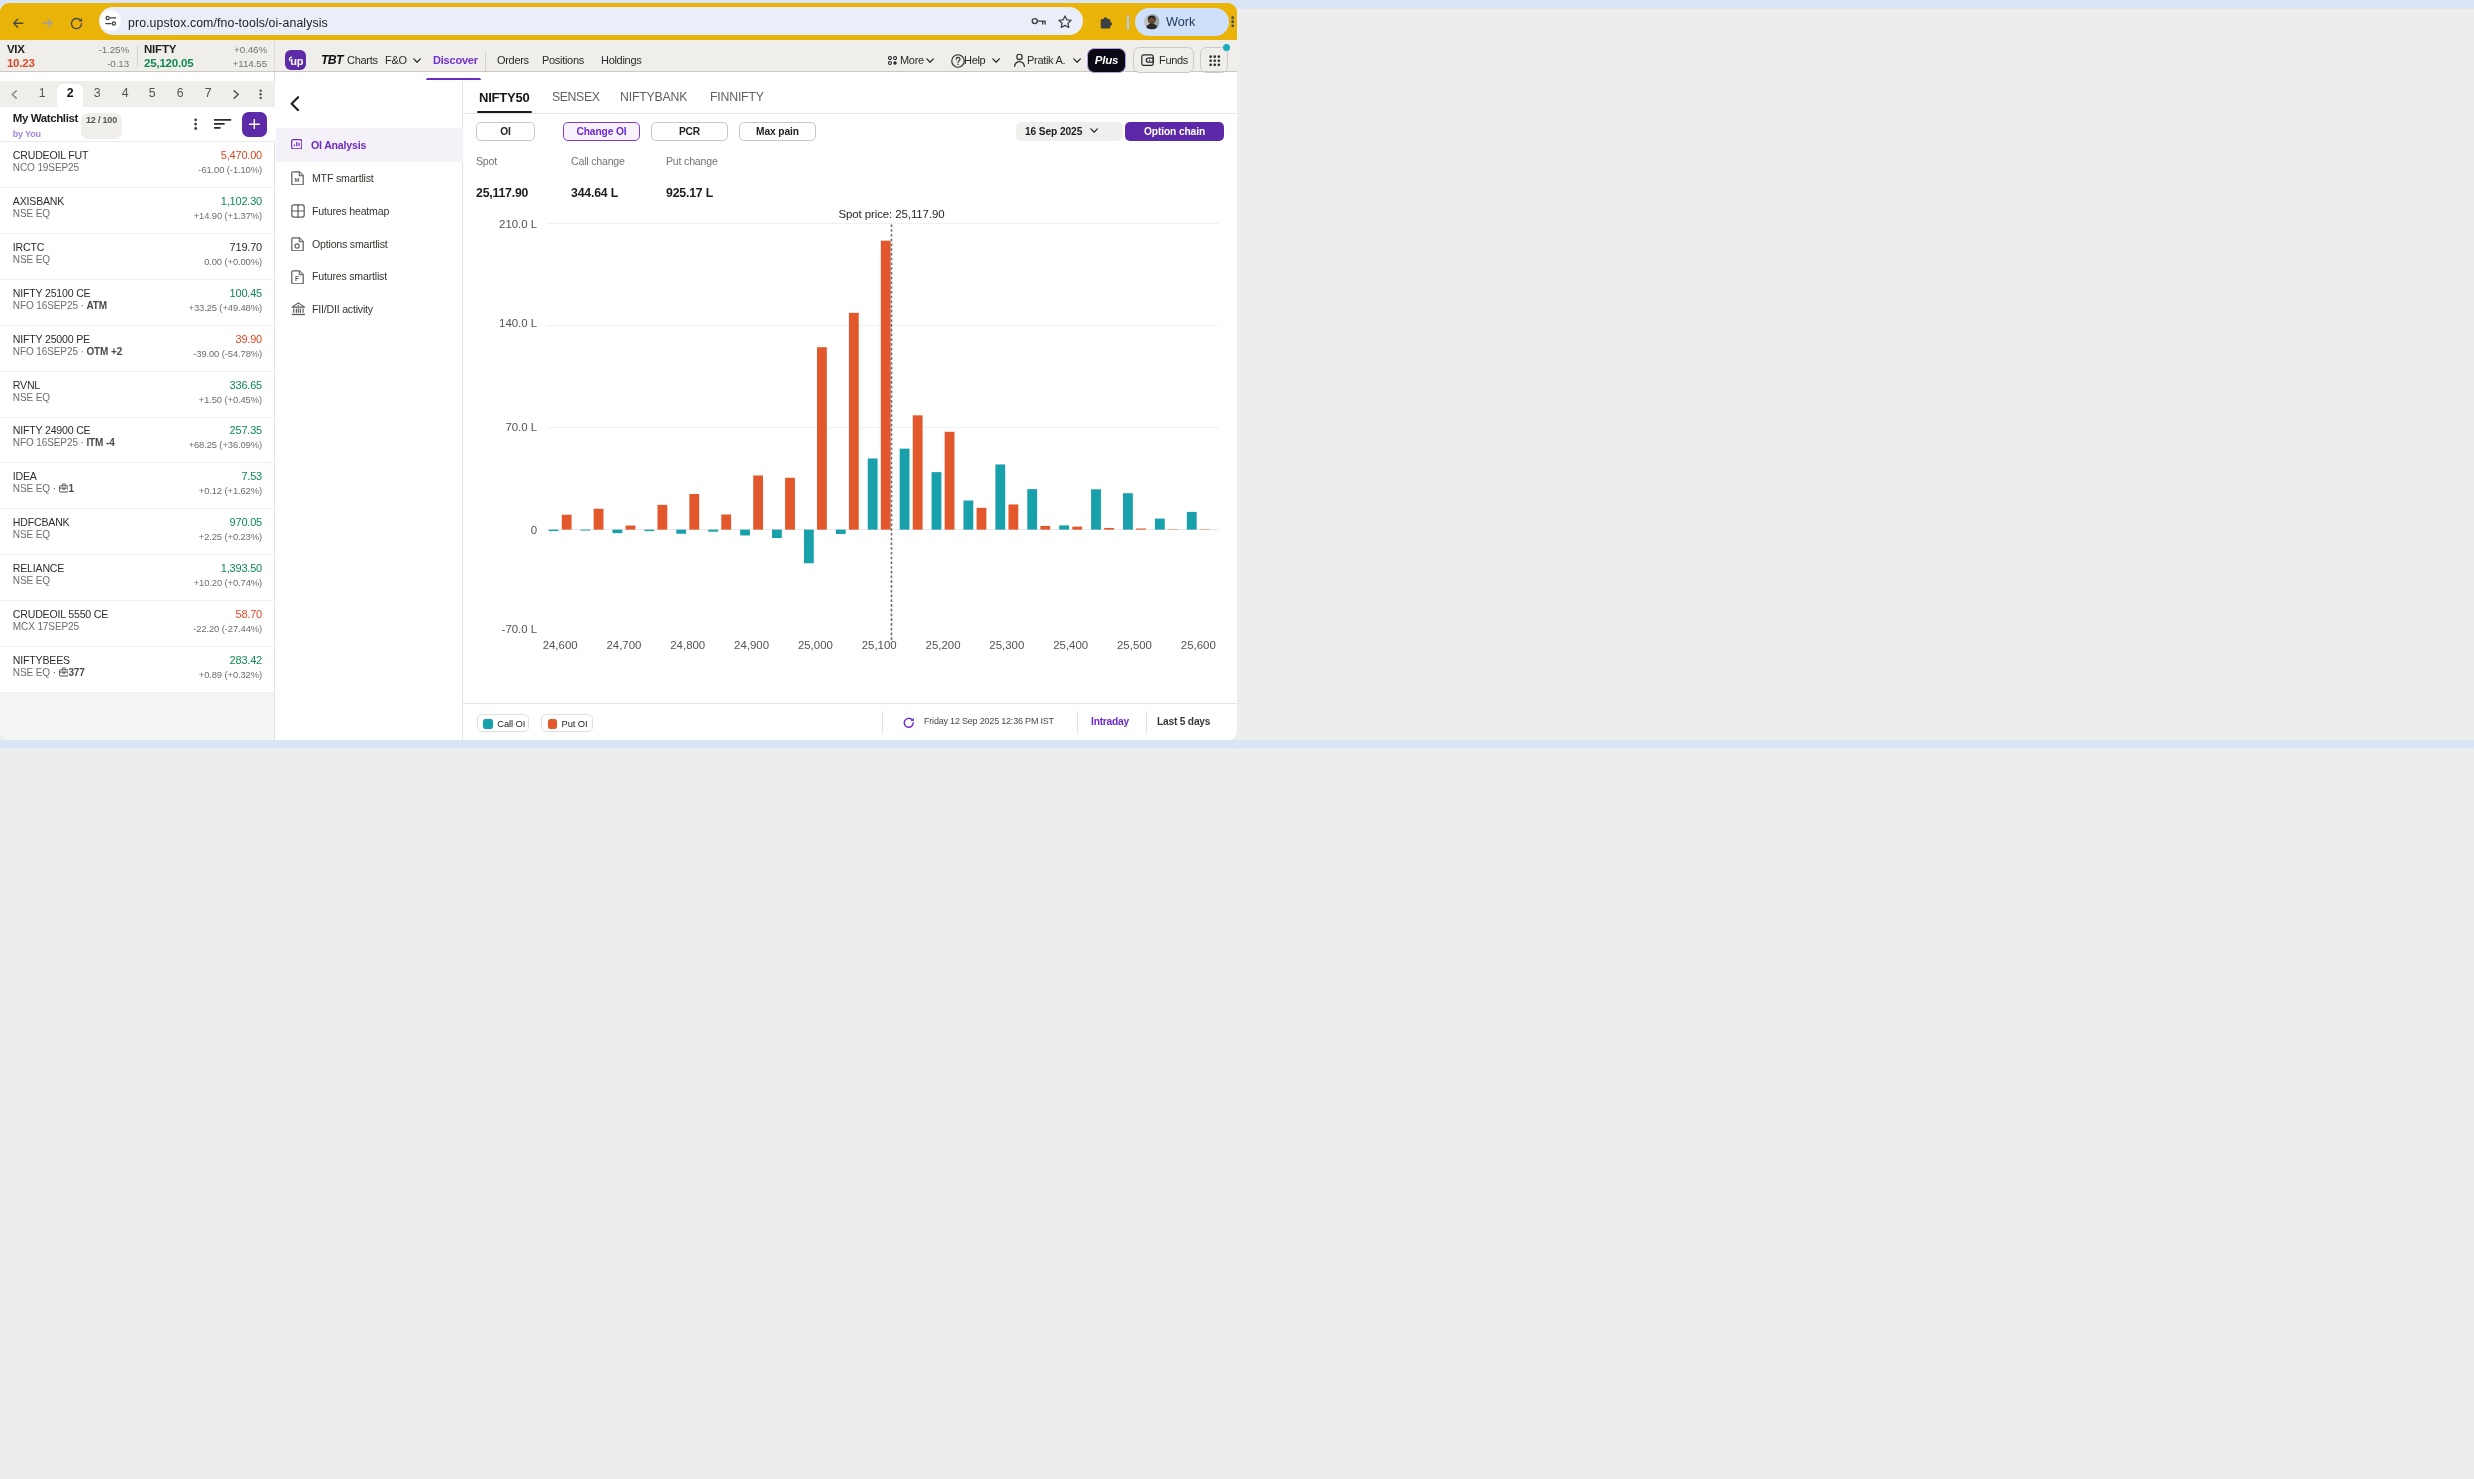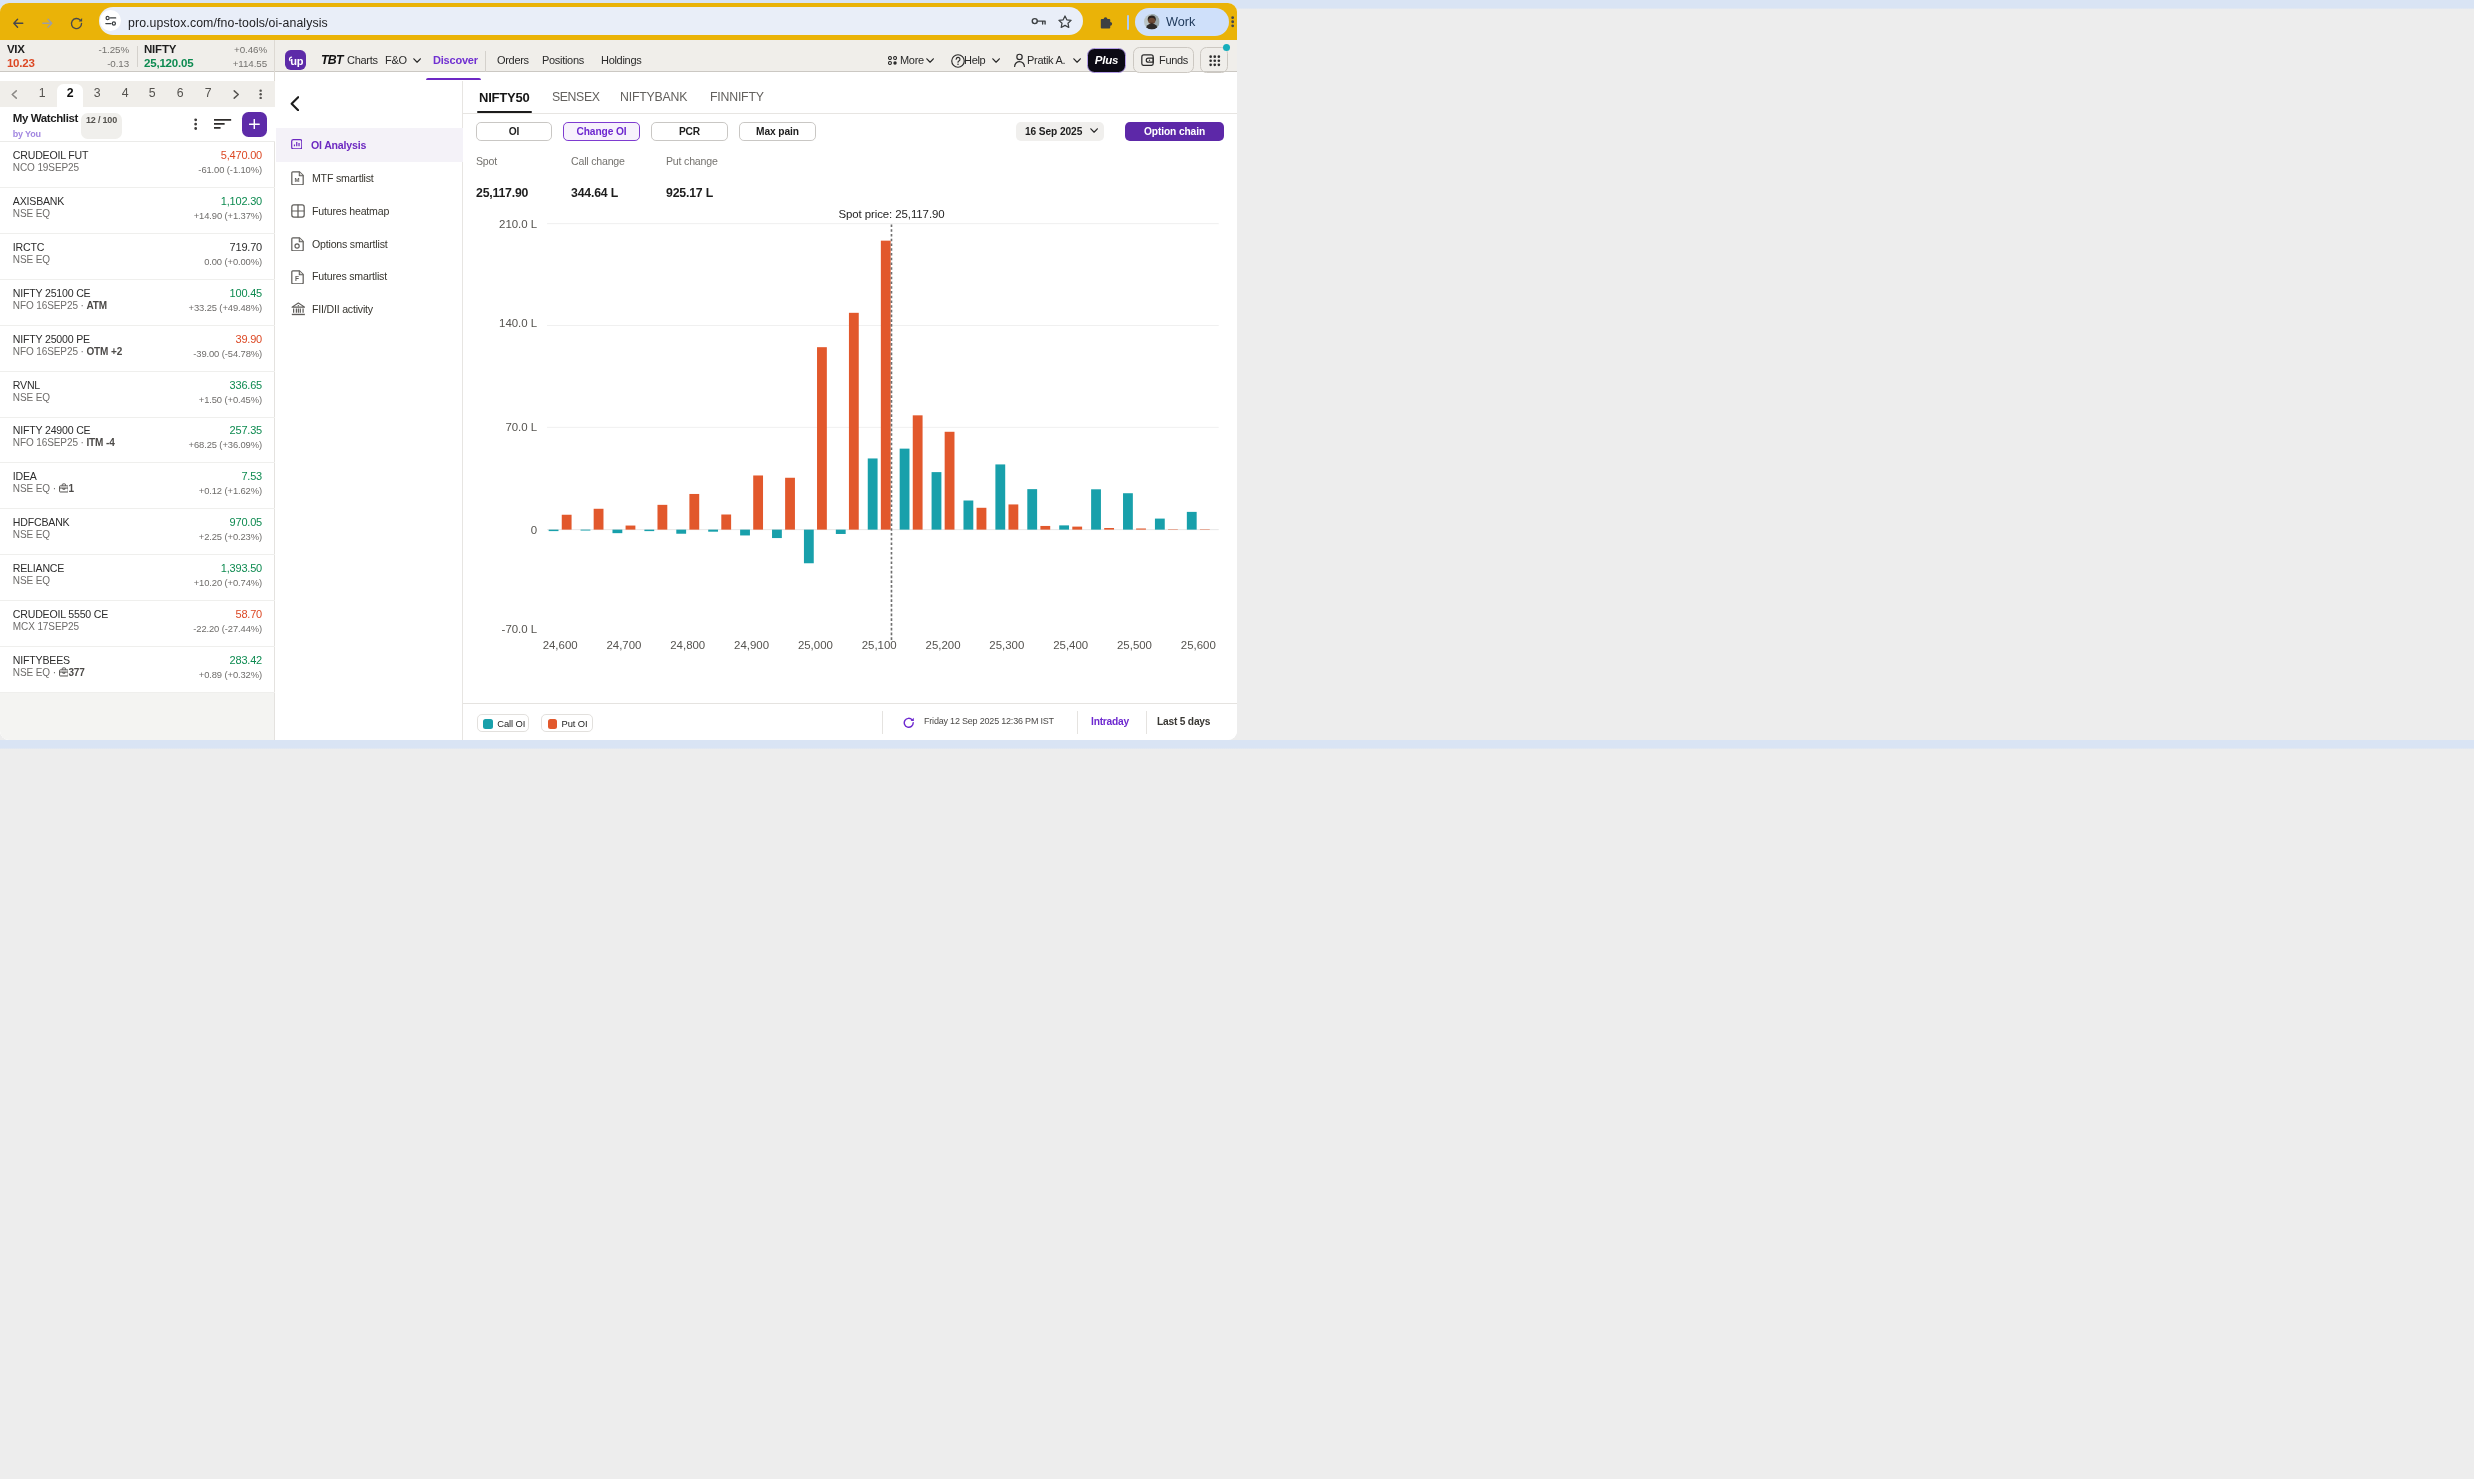--- a/index.html
+++ b/index.html
@@ -347,7 +347,7 @@
     <div class="abs" style="left:247px;top:9px;font-size:12.3px;color:#63615e;letter-spacing:-0.2px">FINNIFTY</div>
     <div class="abs" style="left:0;top:32px;width:774px;height:0.8px;background:#e7e5e2"></div>
     <div class="abs" style="left:13.7px;top:30px;width:55px;height:2.5px;background:#1c1c1c;border-radius:1.6px"></div>
-    <div class="btn abs" style="left:13px;width:76px">OI</div>
+    <div class="btn abs" style="left:13px;width:59px">OI</div>
     <div class="btn abs" style="left:100px;width:77px;border:1.2px solid #7e3bd0;background:#f7f2fc;color:#6d28cf;font-weight:bold">Change OI</div>
     <div class="btn abs" style="left:188px;width:77px">PCR</div>
     <div class="btn abs" style="left:276px;width:77px">Max pain</div>

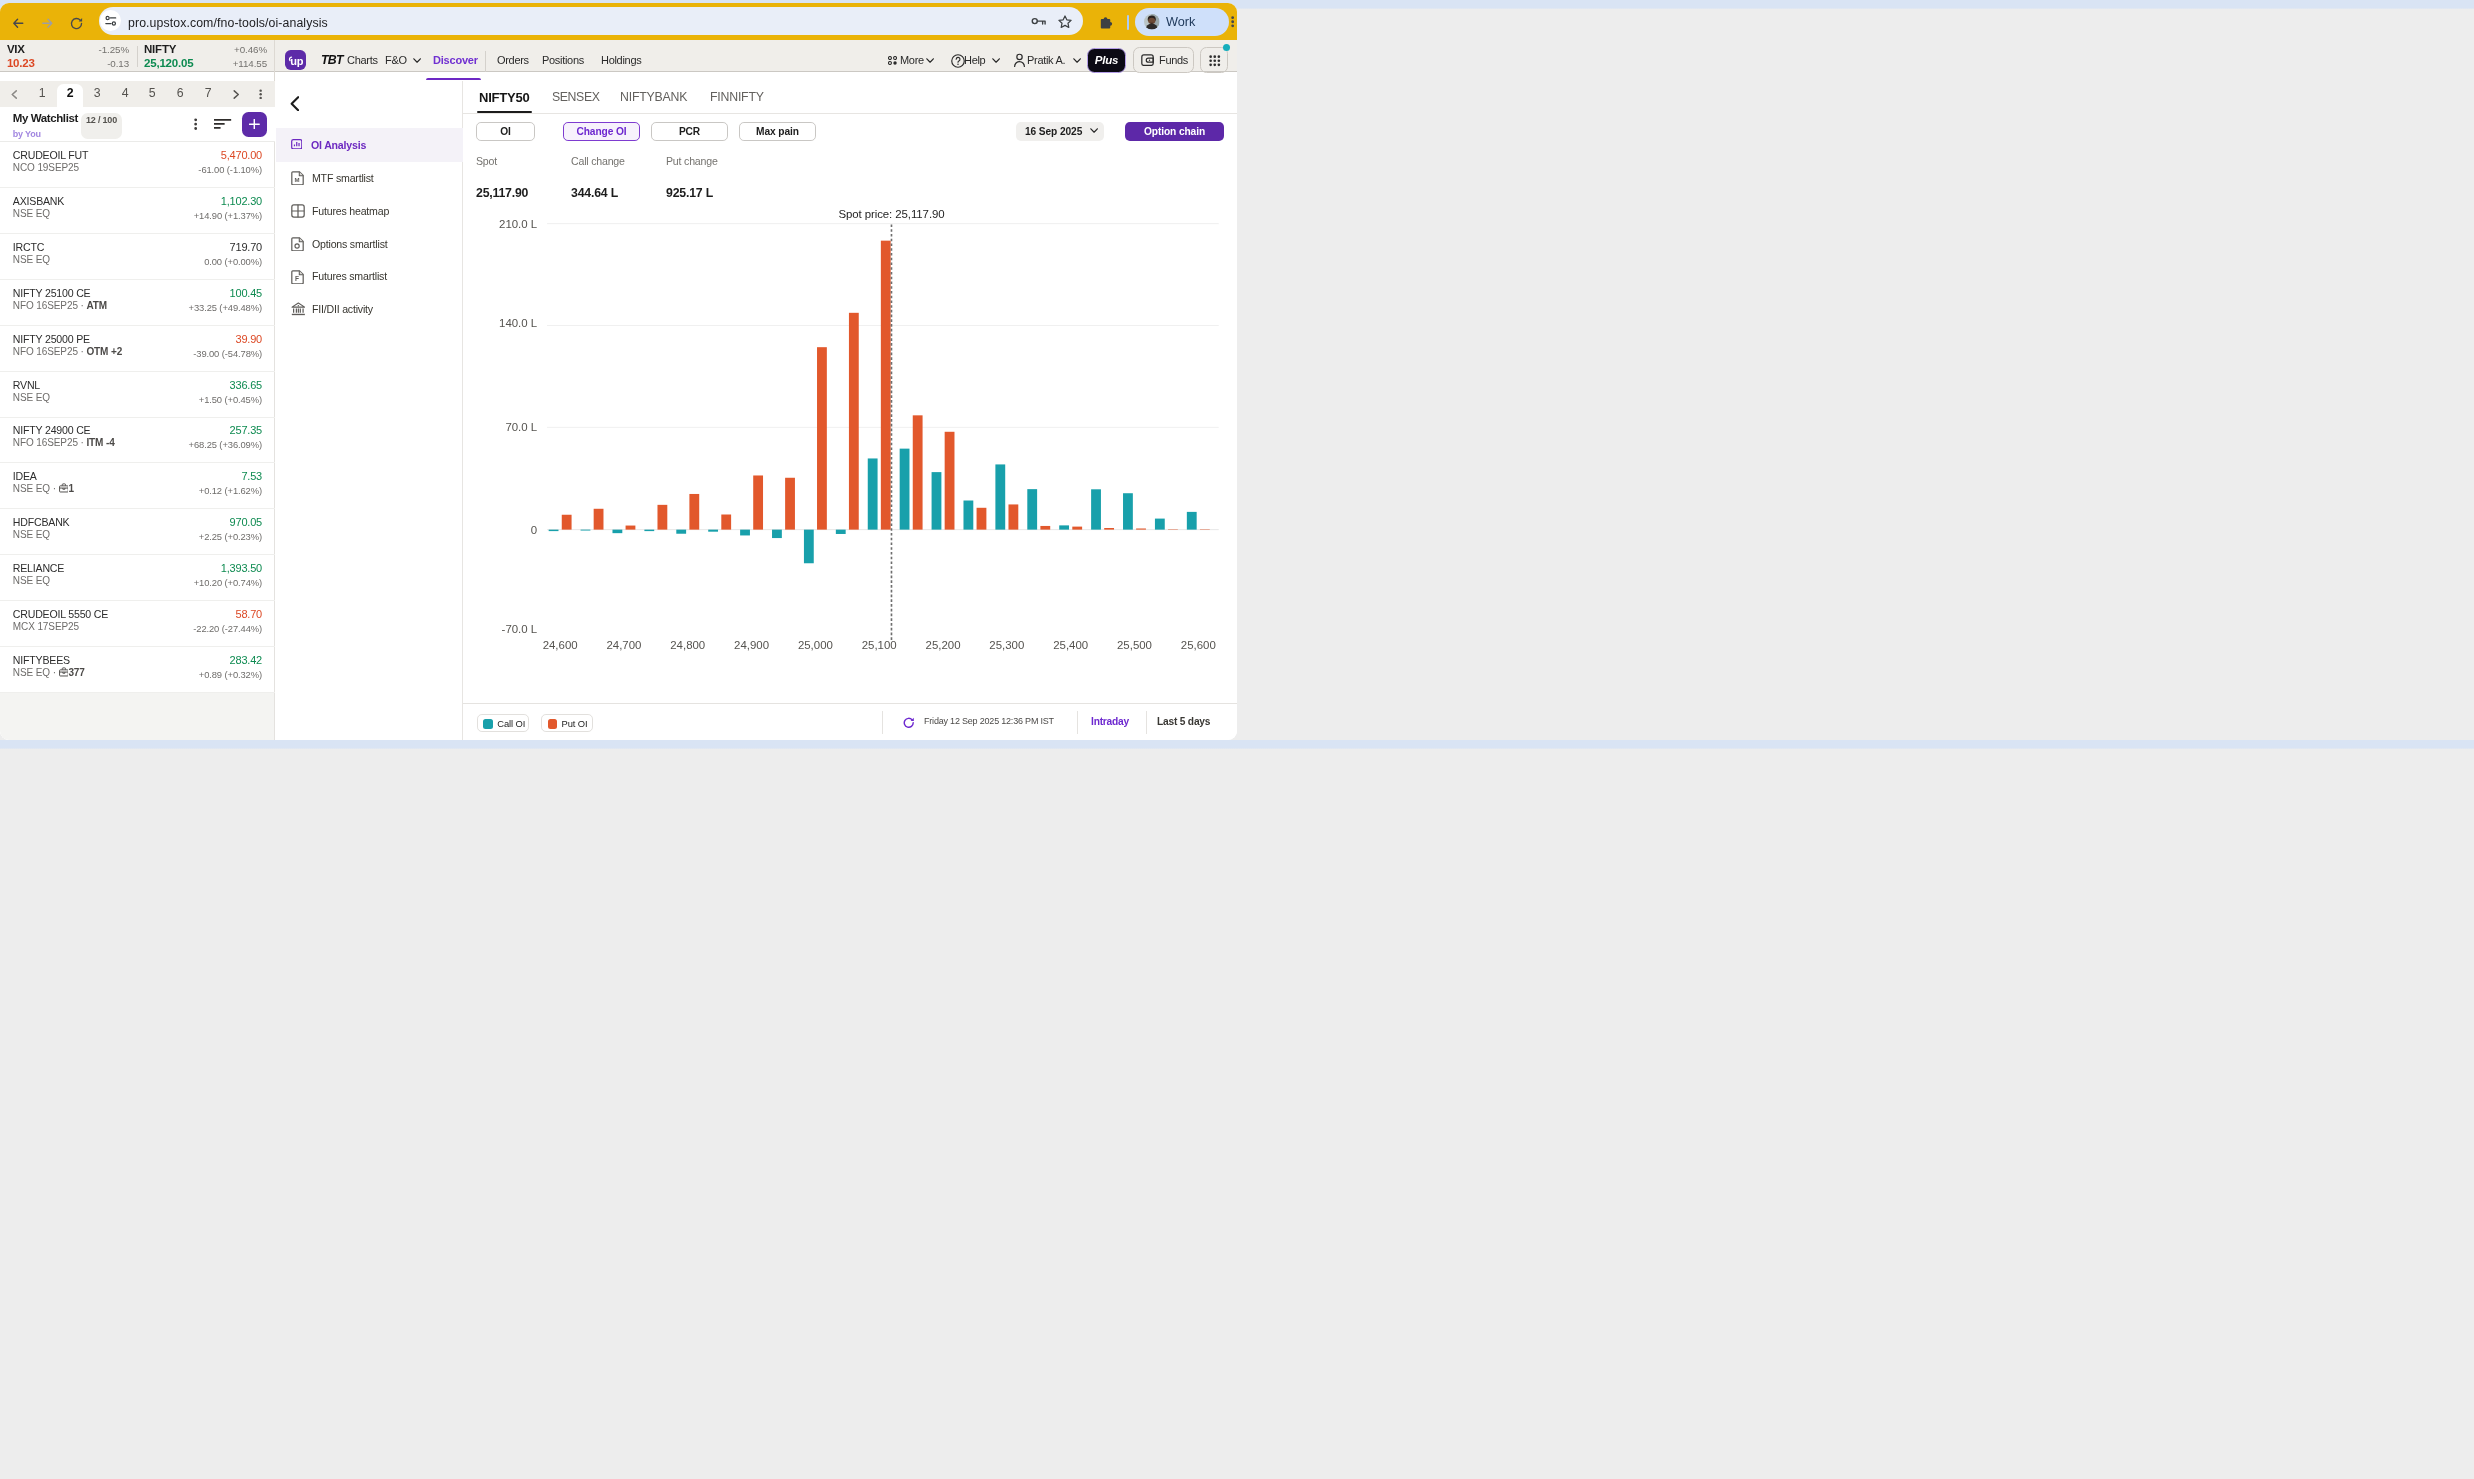--- a/index.html
+++ b/index.html
@@ -351,7 +351,7 @@
     <div class="btn abs" style="left:100px;width:77px;border:1.2px solid #7e3bd0;background:#f7f2fc;color:#6d28cf;font-weight:bold">Change OI</div>
     <div class="btn abs" style="left:188px;width:77px">PCR</div>
     <div class="btn abs" style="left:276px;width:77px">Max pain</div>
-    <div class="btn abs" style="left:553px;width:88px;border:none;background:#f0efed;line-height:19px;text-align:left;padding-left:9px">16 Sep 2025<svg style="margin-left:7.4px;vertical-align:1.2px" width="8.2" height="5.7" viewBox="0 0 10 7">
+    <div class="btn abs" style="left:553px;width:107px;border:none;background:#f0efed;line-height:19px;text-align:left;padding-left:9px">16 Sep 2025<svg style="margin-left:7.4px;vertical-align:1.2px" width="8.2" height="5.7" viewBox="0 0 10 7">
           <path d="M1 1 L5 5.2 L9 1" stroke="#2a2a2a" stroke-width="1.5" fill="none" stroke-linecap="round" stroke-linejoin="round"></path>
         </svg></div>
     <div class="btn abs" style="left:662px;width:99px;border:none;background:#5d28a8;color:#fff;line-height:19px">Option chain</div>

